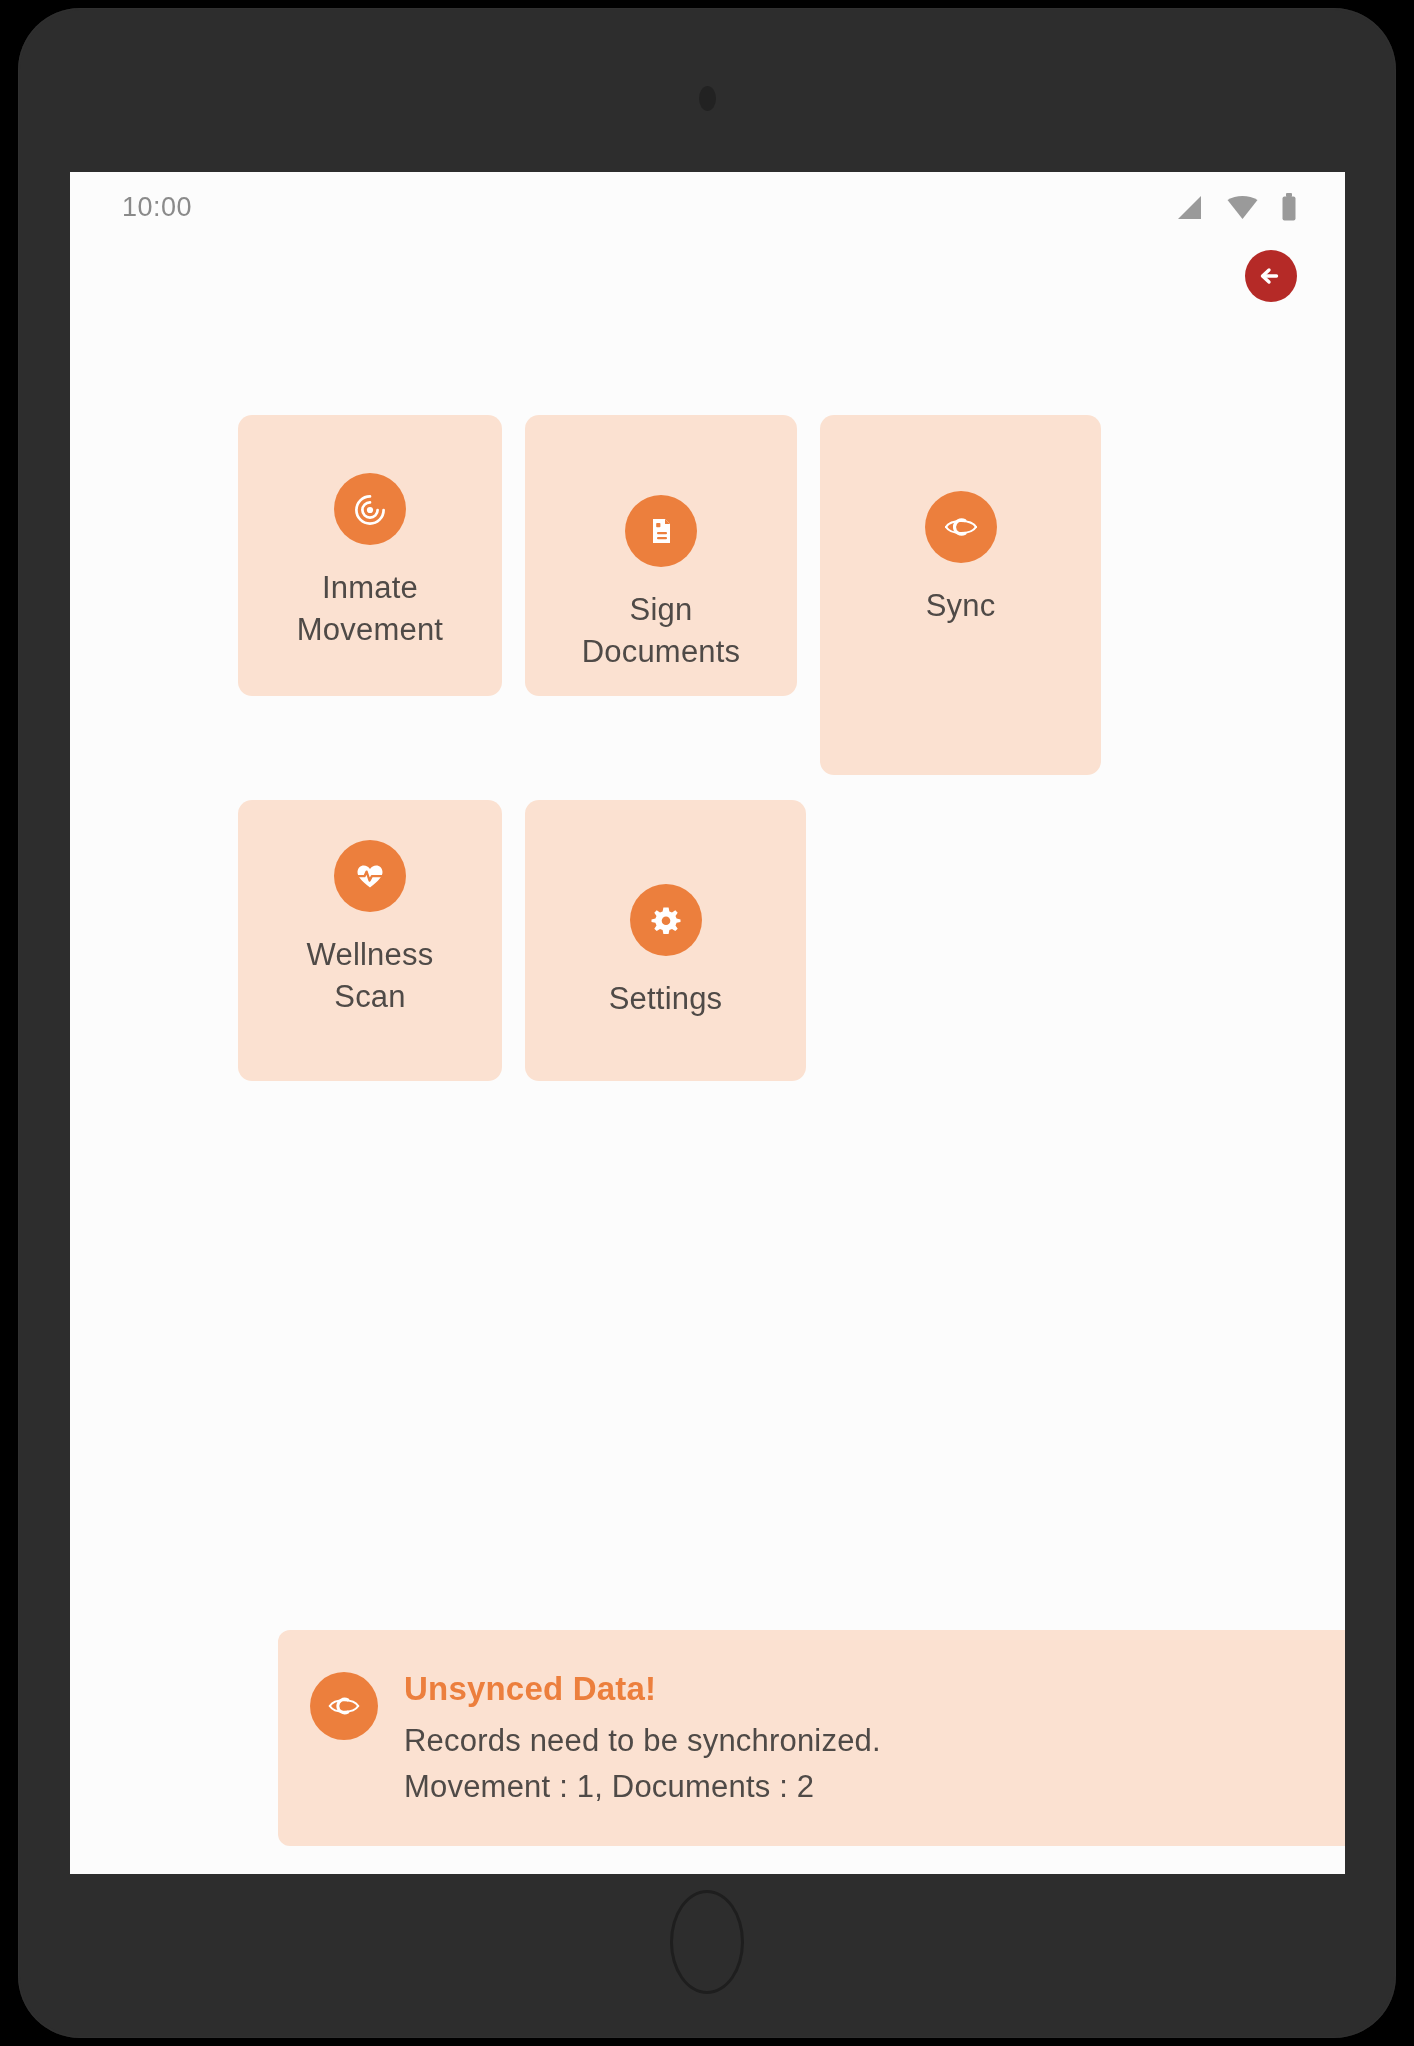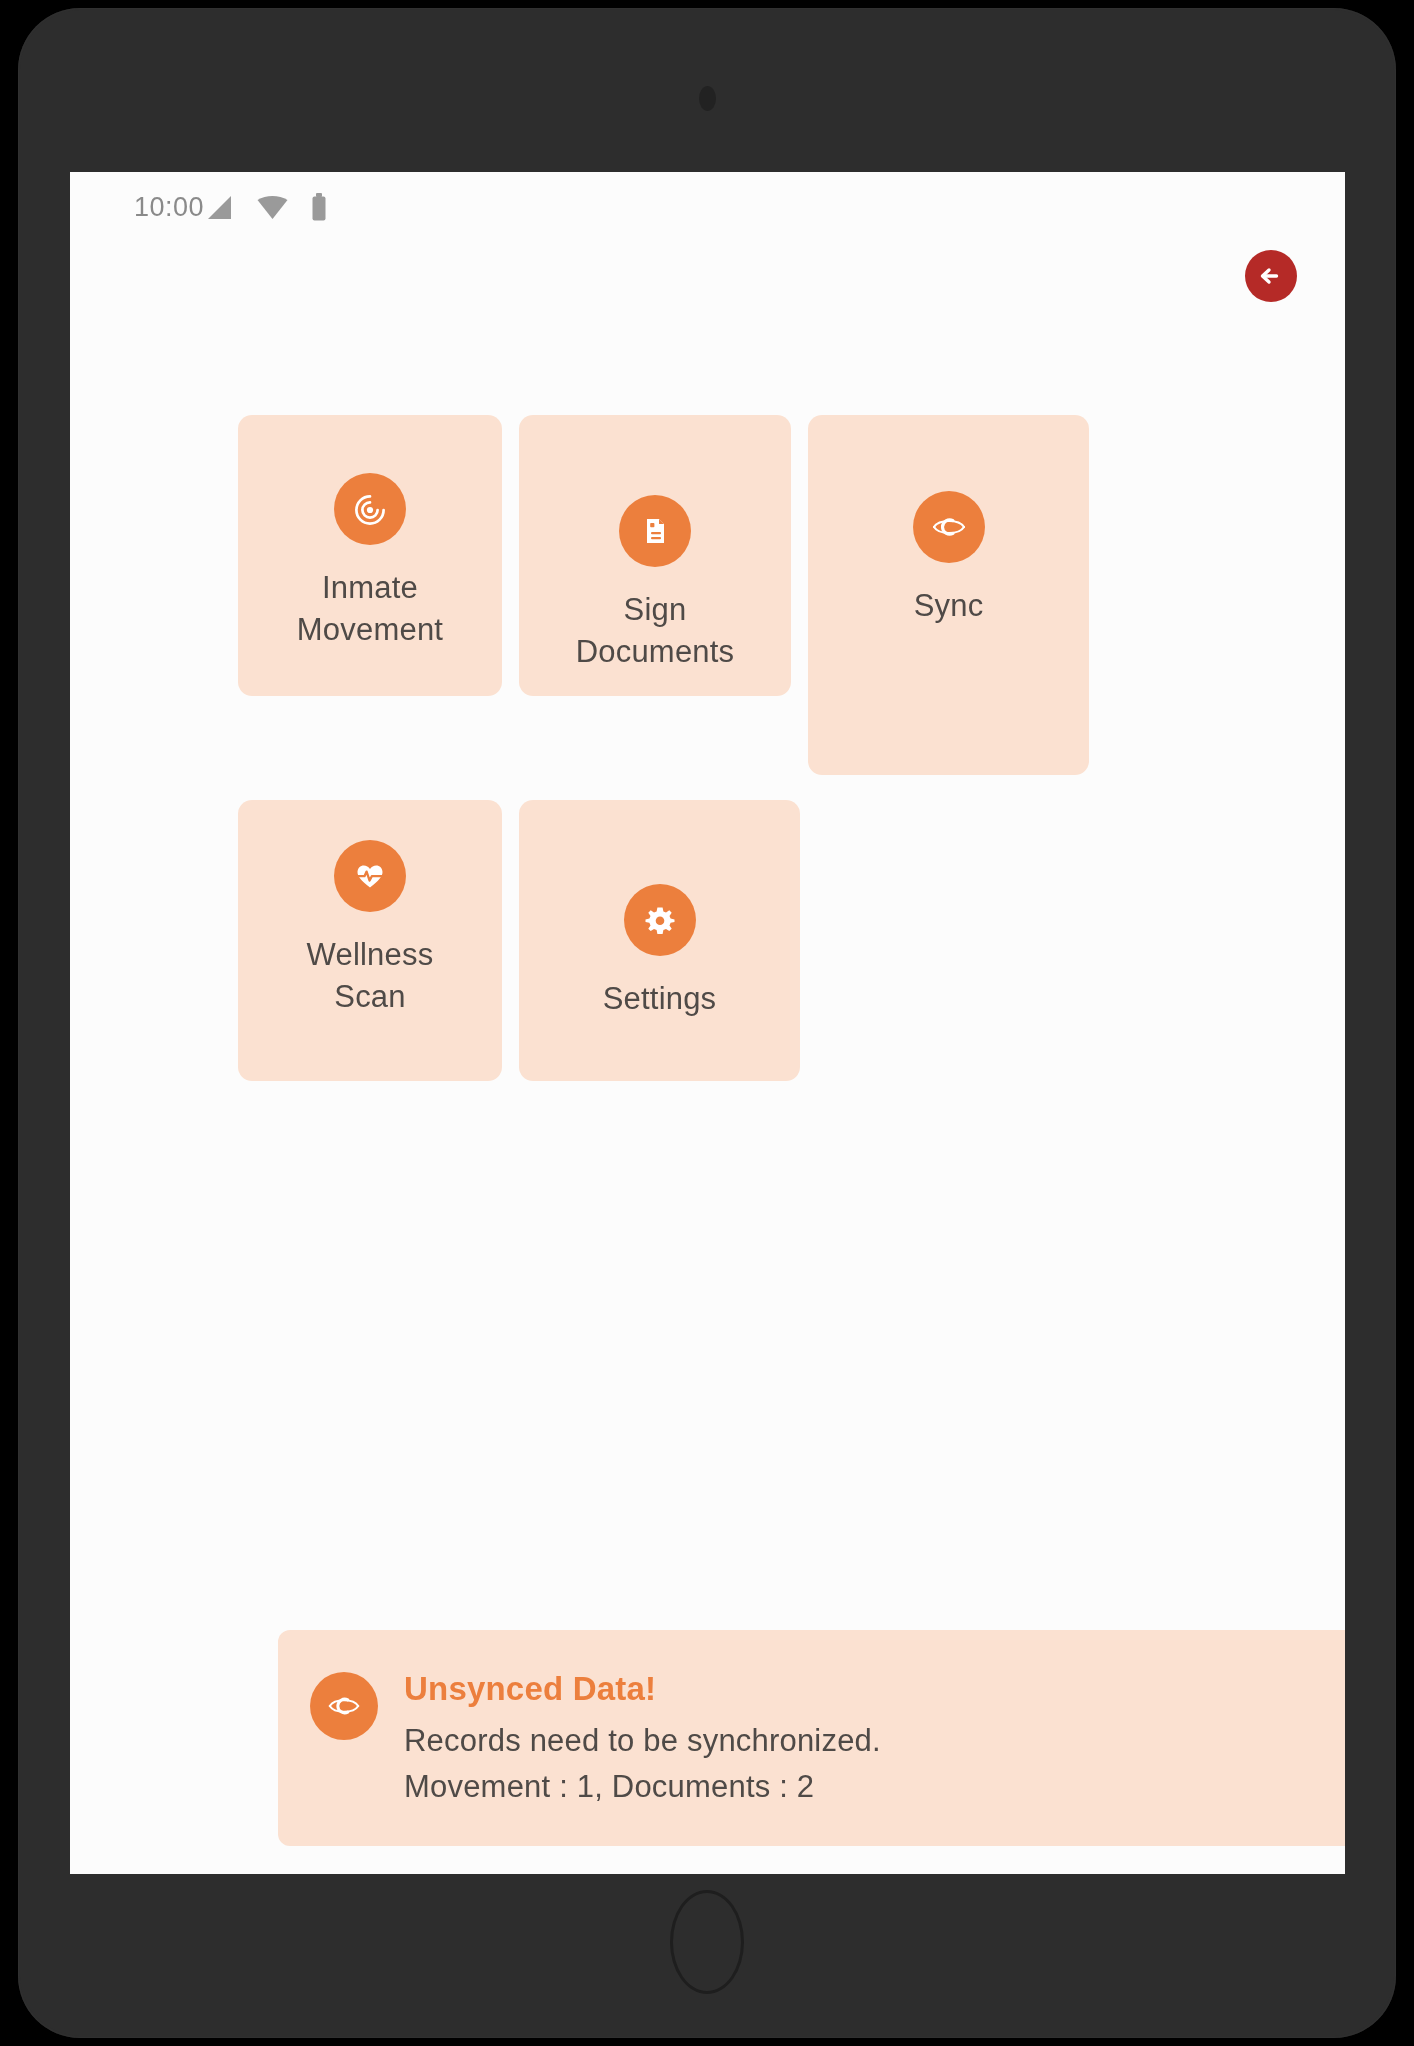--- a/index.html
+++ b/index.html
@@ -60,12 +60,12 @@
   
   .status-bar {
     position: absolute;
-    left: 12px; top: 0;
+    left: 0; top: 0;
     width: 100%;
     height: 70px;
     display: flex;
     align-items: center;
-    justify-content: flex-start;
+    justify-content: space-between;
     padding: 0 48px 0 52px;
   }
   .status-time {

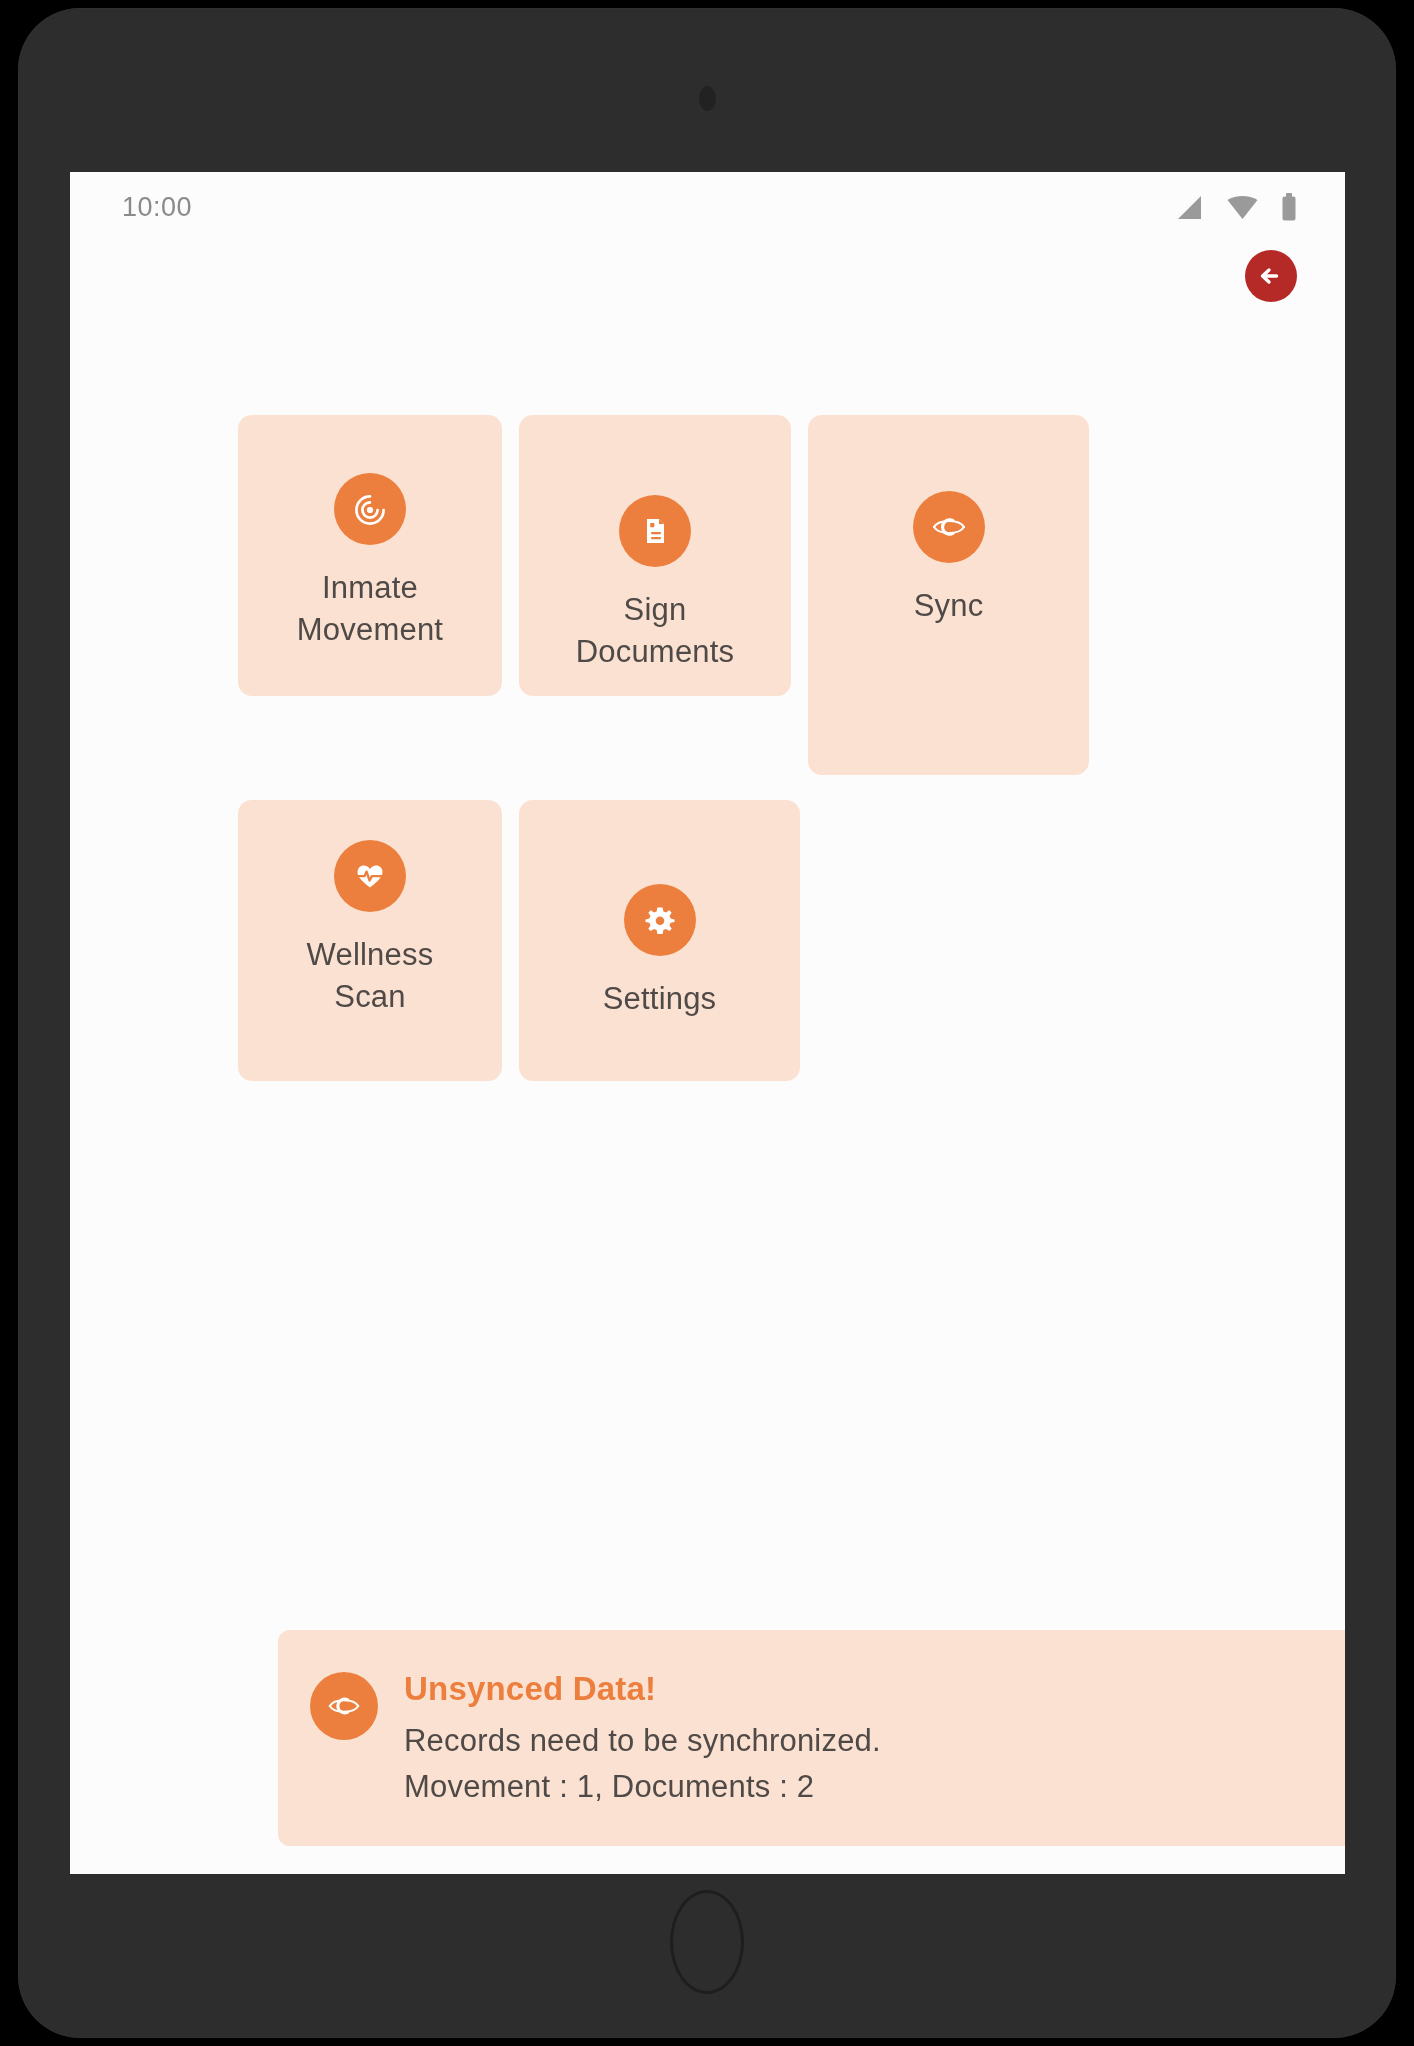--- a/index.html
+++ b/index.html
@@ -109,7 +109,7 @@
   .grid-row {
     display: flex;
     align-items: flex-start;
-    gap: 17px;
+    gap: 23px;
     margin-bottom: 25px;
   }
   .card {

